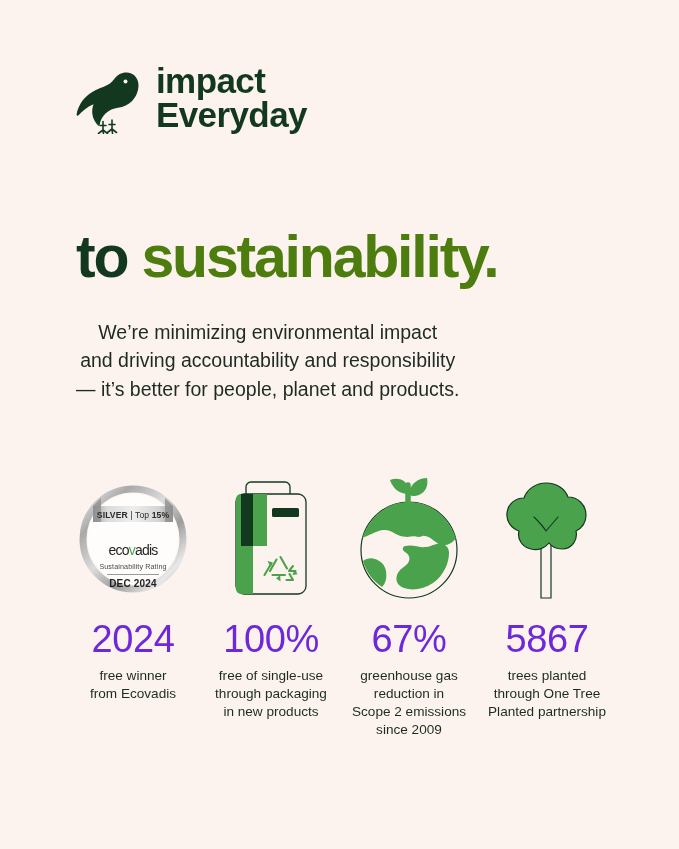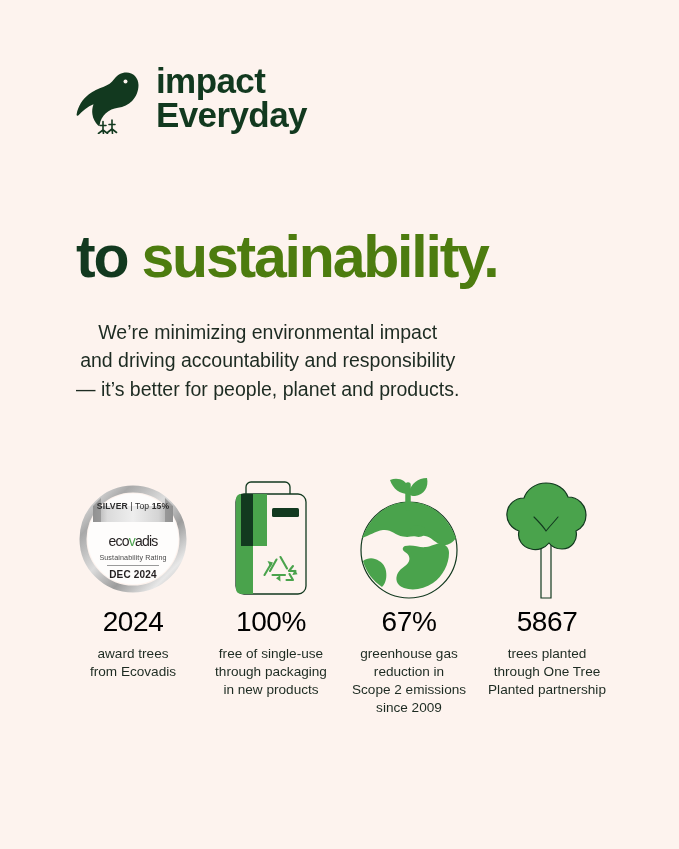--- a/index.html
+++ b/index.html
@@ -119,7 +119,7 @@
   .medal-text {
     position: absolute;
     left: 0;
-    top: 3px;
+    top: 12px;
     width: 112px;
     height: 112px;
     display: flex;

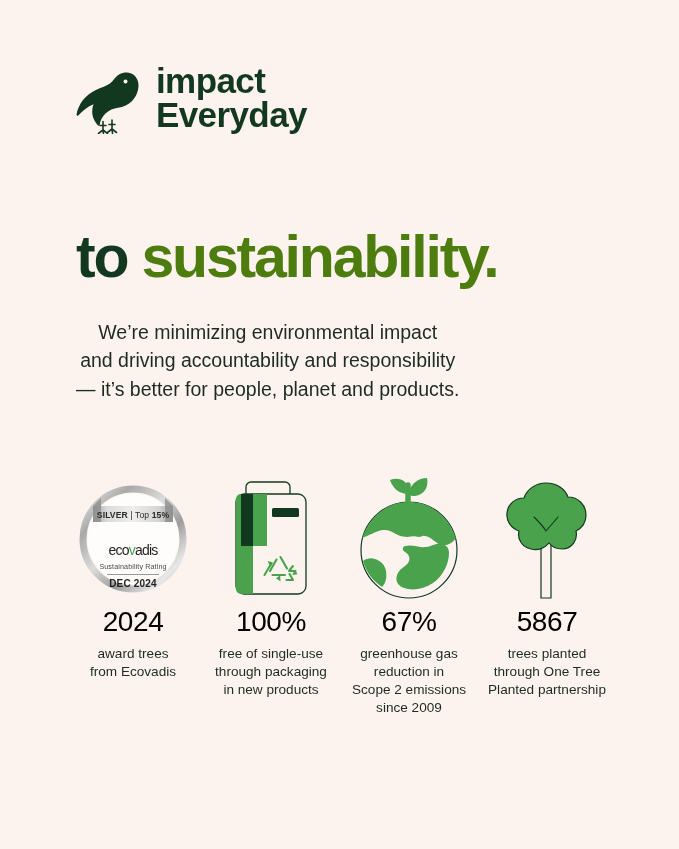--- a/index.html
+++ b/index.html
@@ -94,9 +94,10 @@
     justify-content: center;
   }
   .stat-value {
-    font-size: 28px;
+    margin-top: 12px;
+    font-size: 38px;
     font-weight: 400;
-    color: #000000;
+    color: #6d28d9;
     letter-spacing: -0.4px;
     line-height: 1;
   }

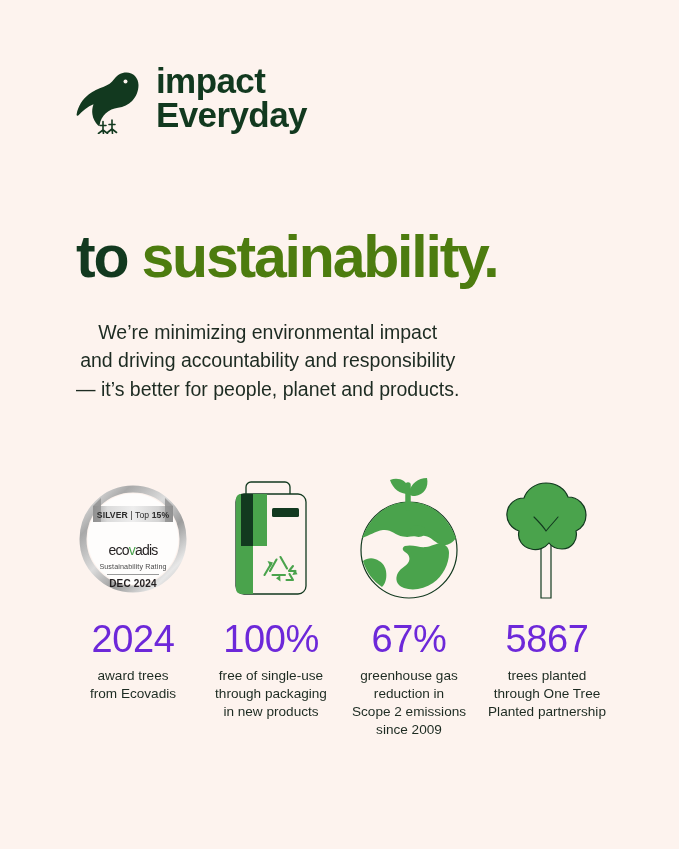--- a/index.html
+++ b/index.html
@@ -241,7 +241,7 @@
       </div>
       <div class="stat-value">2024</div>
       <div class="stat-caption">
-        <span>award trees</span>
+        <span>free winner</span>
         <span>from Ecovadis</span>
       </div>
     </div>

